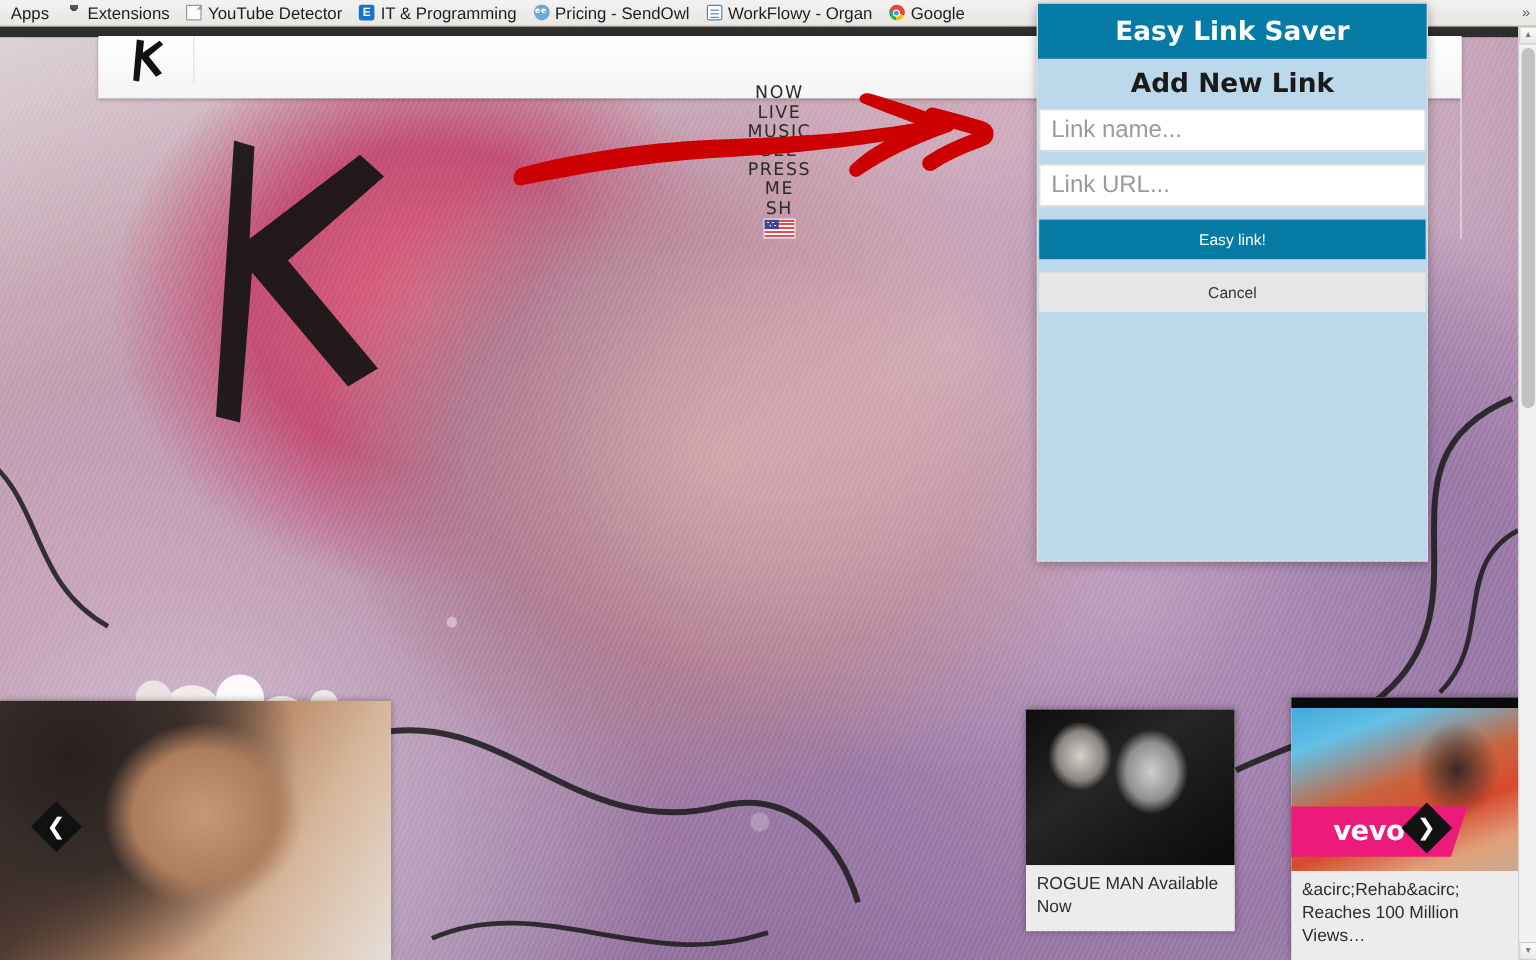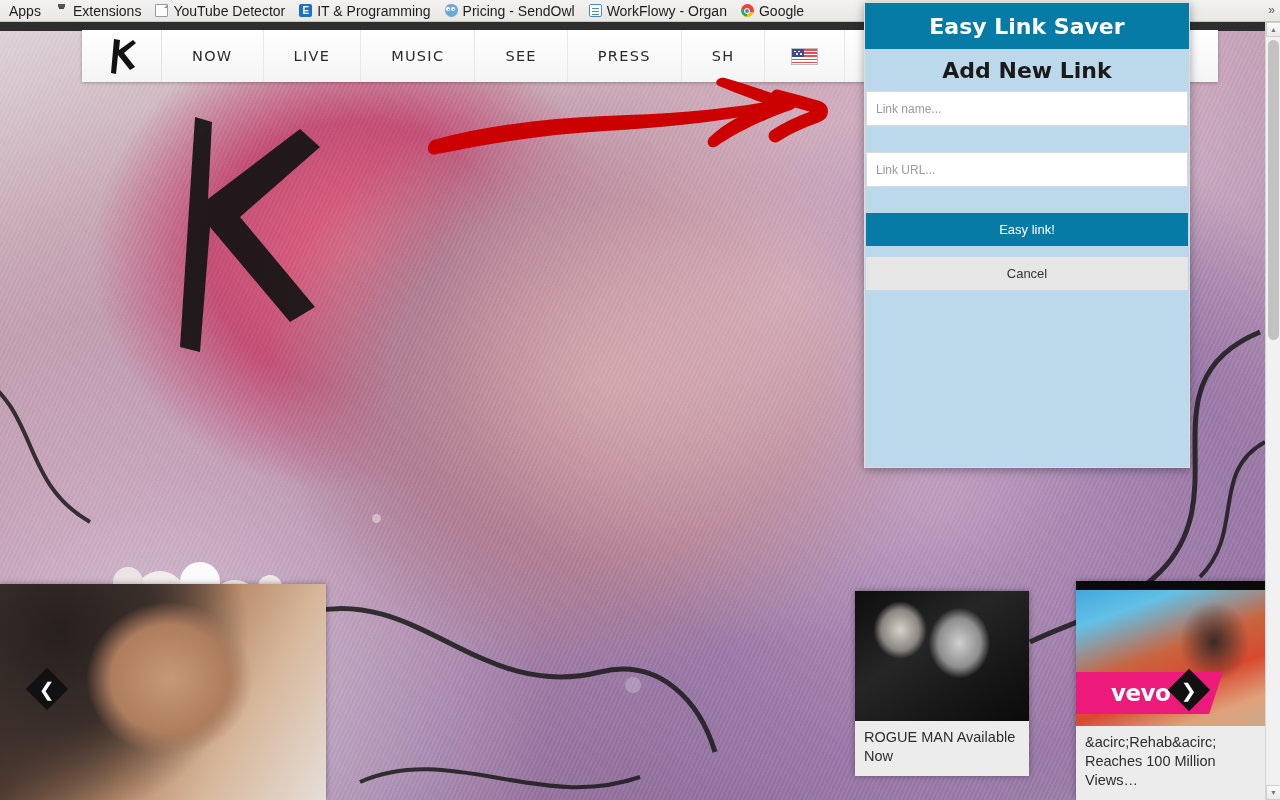--- a/index.html
+++ b/index.html
@@ -119,6 +119,7 @@
     display: flex; align-items: stretch;
     box-shadow: 0 1px 3px rgba(0,0,0,.25);
     z-index: 20;
+    flex-direction: column;
   }
   .nav-logo {
     width: 80px; display: flex; align-items: center; justify-content: center;

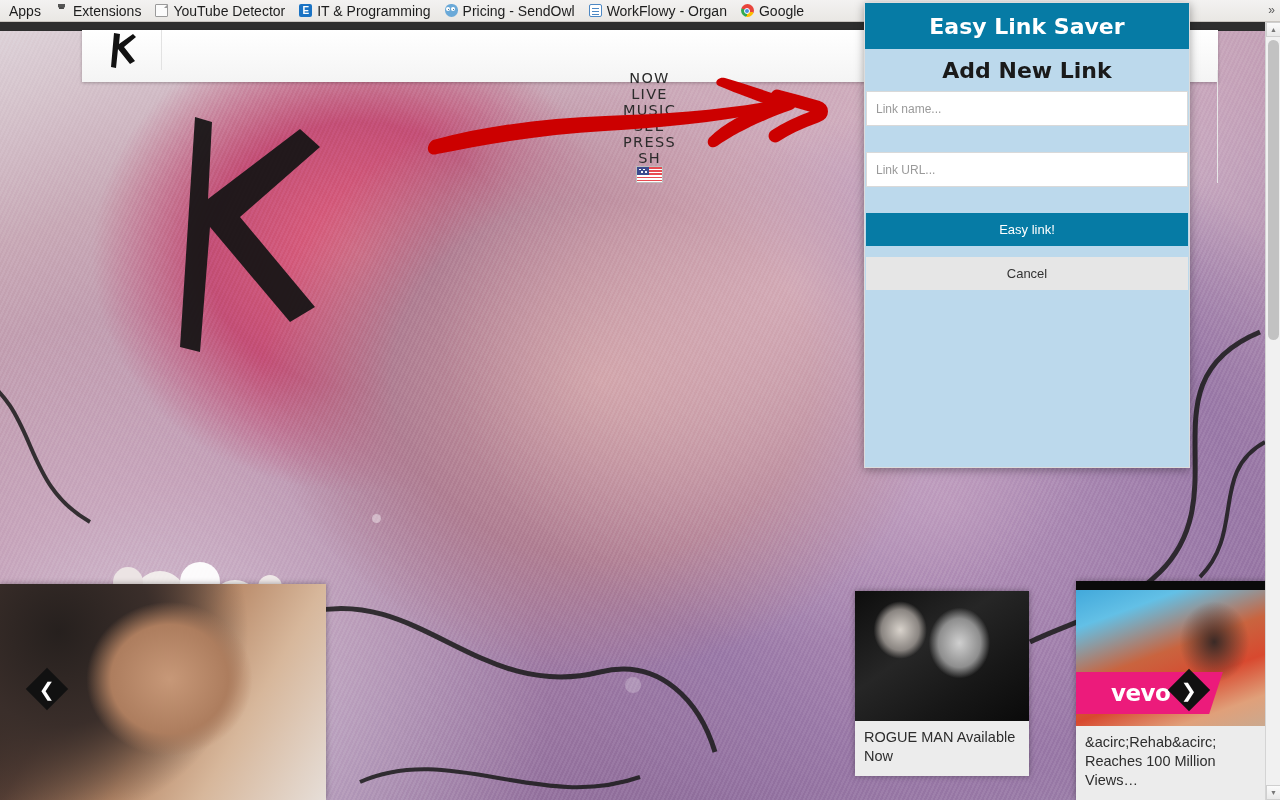--- a/index.html
+++ b/index.html
@@ -258,9 +258,9 @@
     font-family: "DejaVu Sans", sans-serif;
   }
   .popup-input {
-    display: block; width: 322px; margin: 0 1px 26px 1px; height: 35px;
+    display: block; width: 322px; margin: 0 1px 11px 1px; height: 35px;
     border: 1px solid #d9d9d9; background: #ffffff;
-    font-size: 12px; color: #6d6d6d; padding: 0 9px;
+    font-size: 20px; color: #6d6d6d; padding: 0 9px;
     font-family: "Liberation Sans", sans-serif; outline: none;
   }
   .popup-input::placeholder { color: #9a9a9a; }

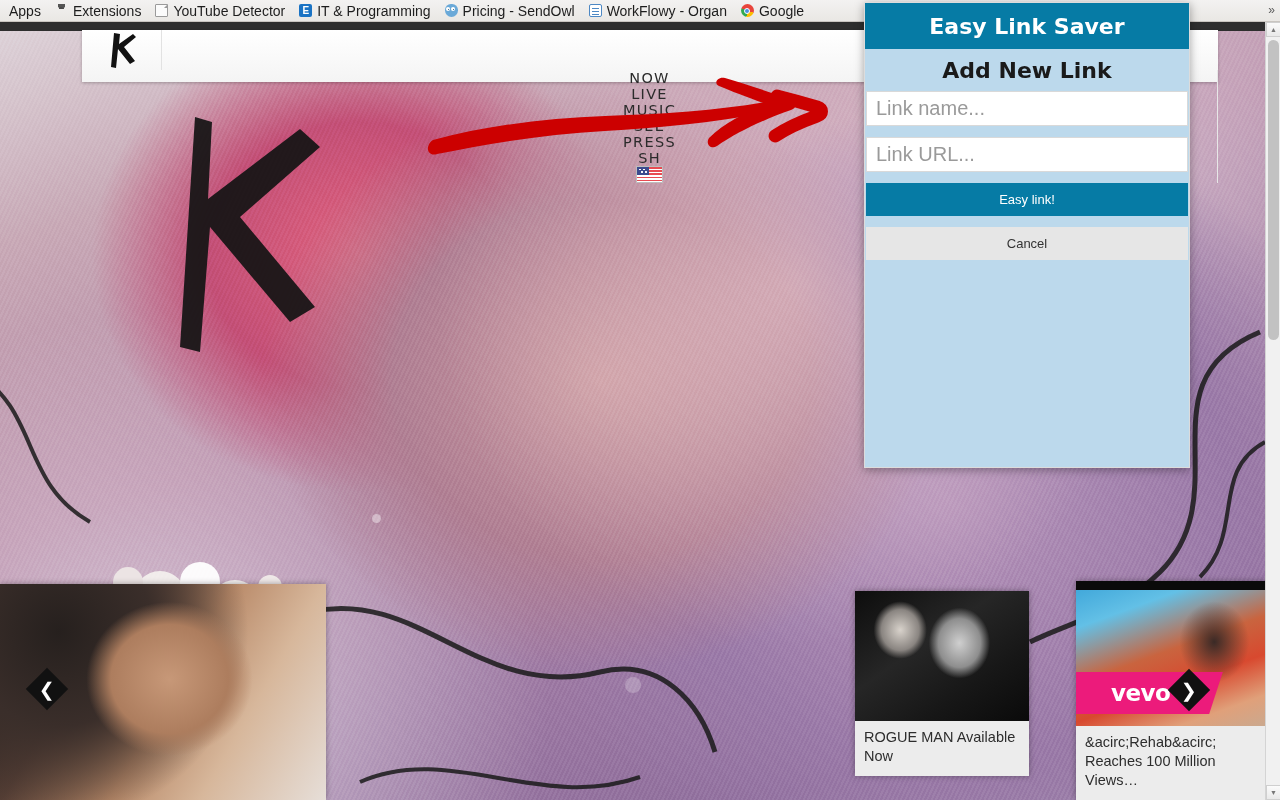--- a/index.html
+++ b/index.html
@@ -358,6 +358,7 @@
       <div class="nav-item">MUSIC</div>
       <div class="nav-item">SEE</div>
       <div class="nav-item">PRESS</div>
+      <div class="nav-item">ME</div>
       <div class="nav-item">SH</div>
       <div class="nav-flag-cell">
         <span class="flag">

